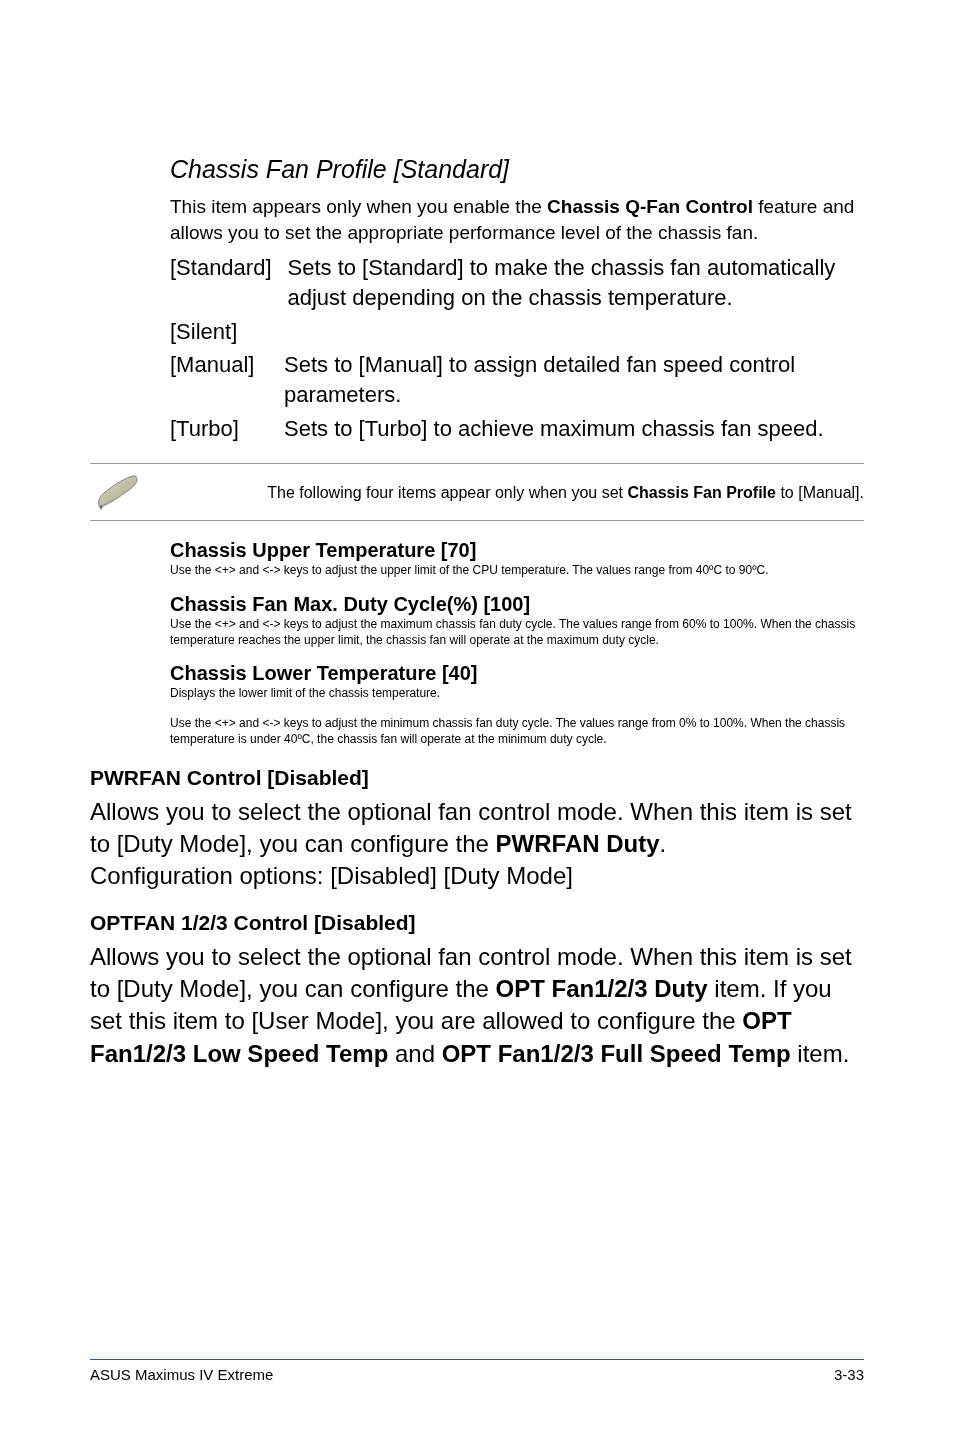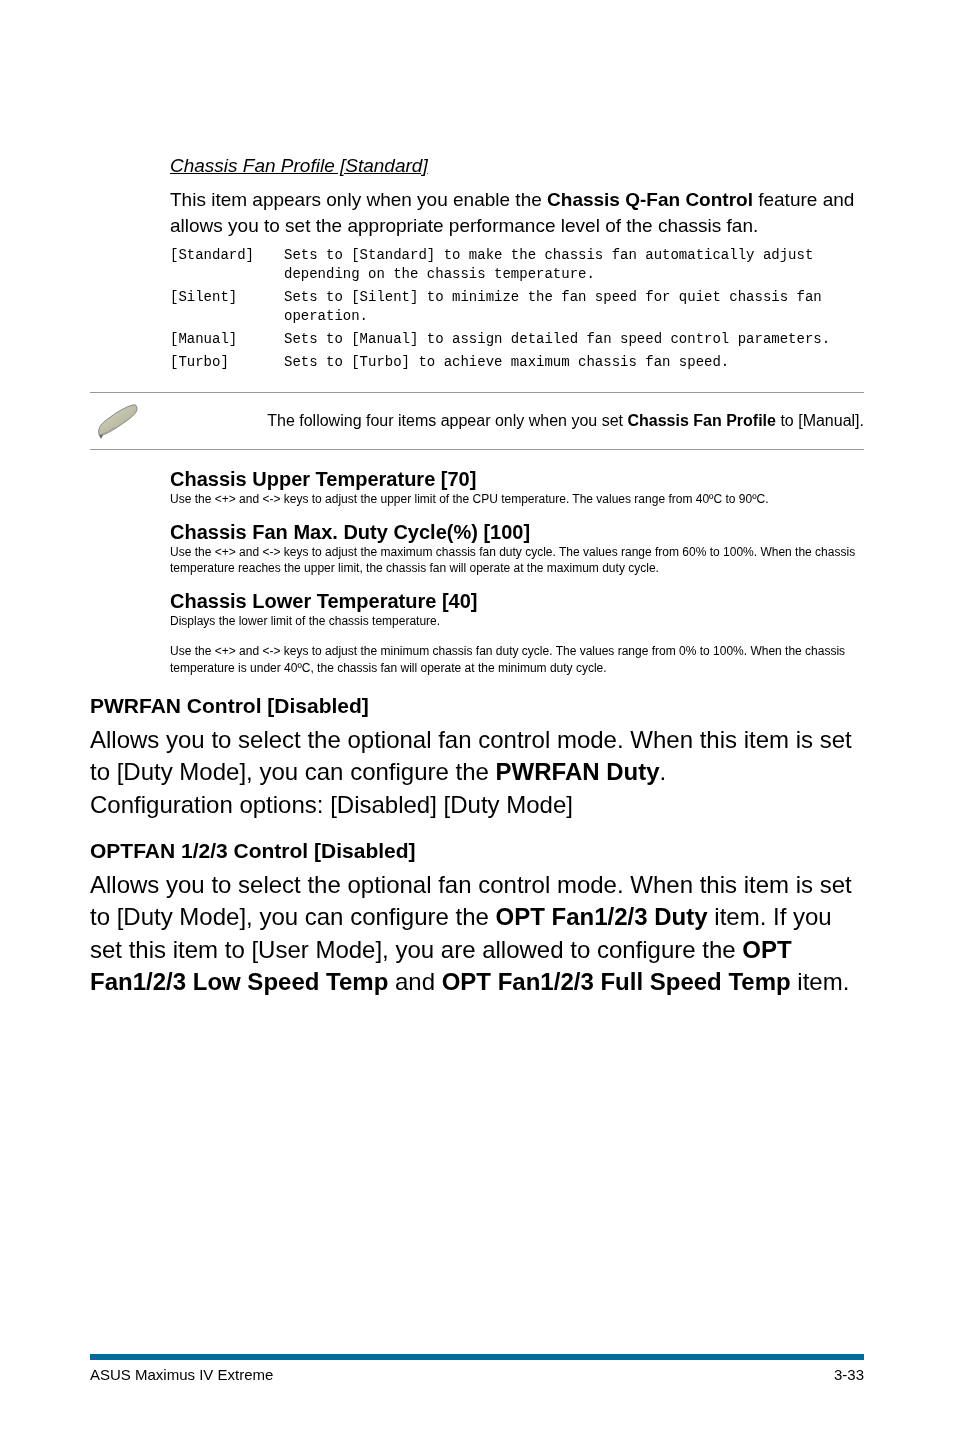--- a/index.html
+++ b/index.html
@@ -20,9 +20,8 @@
     padding-left: 80px;
   }
   .underline-italic {
-    text-decoration: underline;
     font-style: italic;
-    font-size: 19px;
+    font-size: 25px;
     margin-bottom: 10px;
   }
   .body-text {

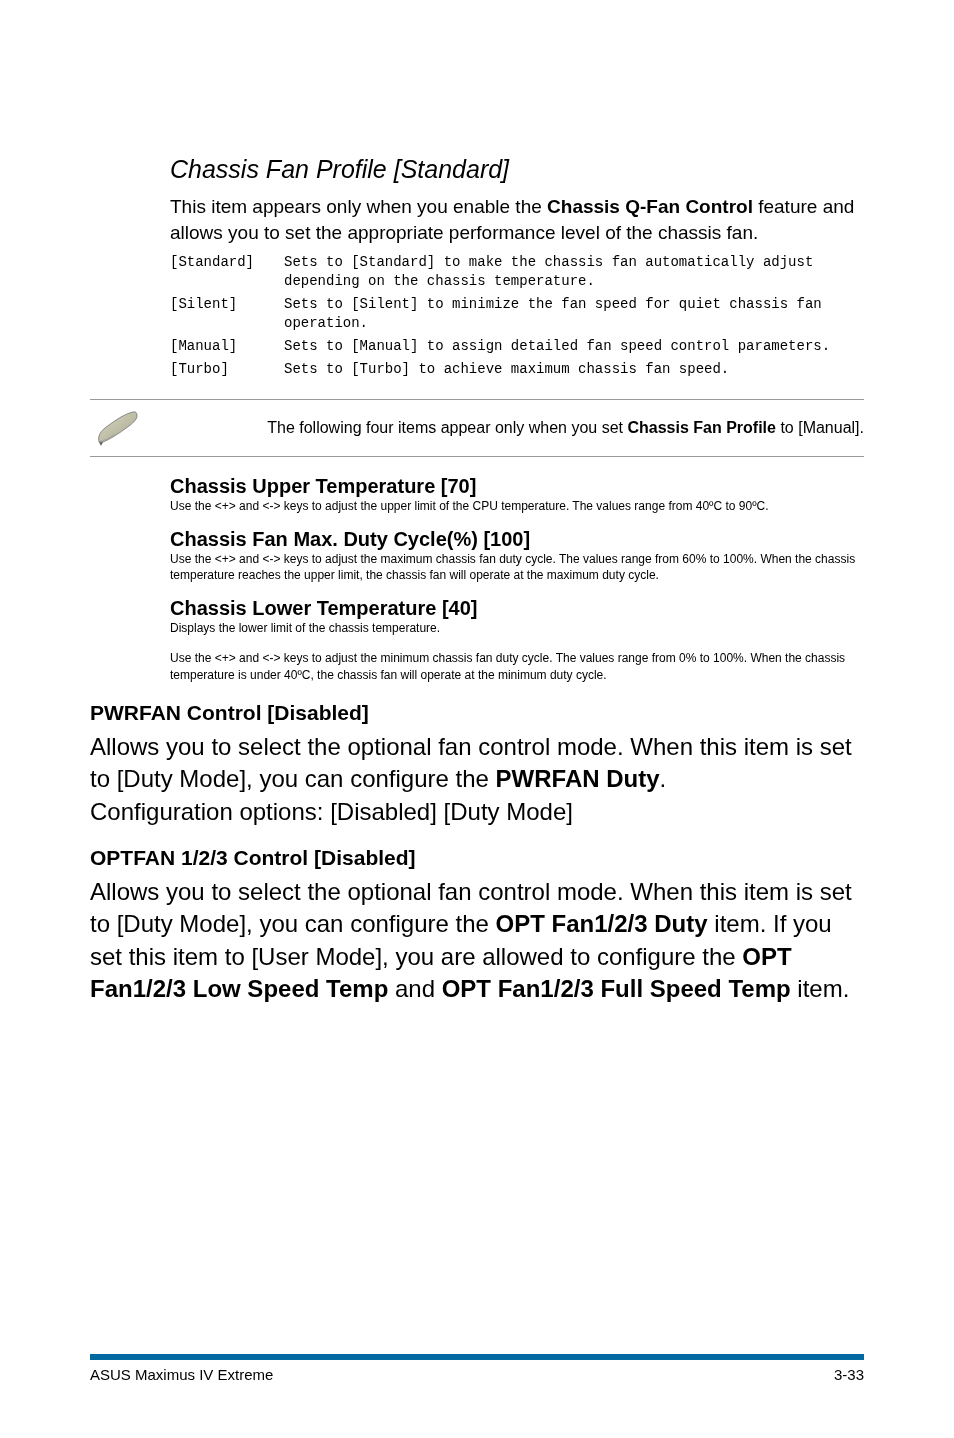--- a/index.html
+++ b/index.html
@@ -34,10 +34,9 @@
   }
   .option-row {
     display: flex;
-    font-size: 14px;
+    font-size: 22px;
     line-height: 1.35;
     margin-bottom: 4px;
-    font-family: Liberation Mono, monospace;
   }
   .option-label {
     flex: 0 0 98px;

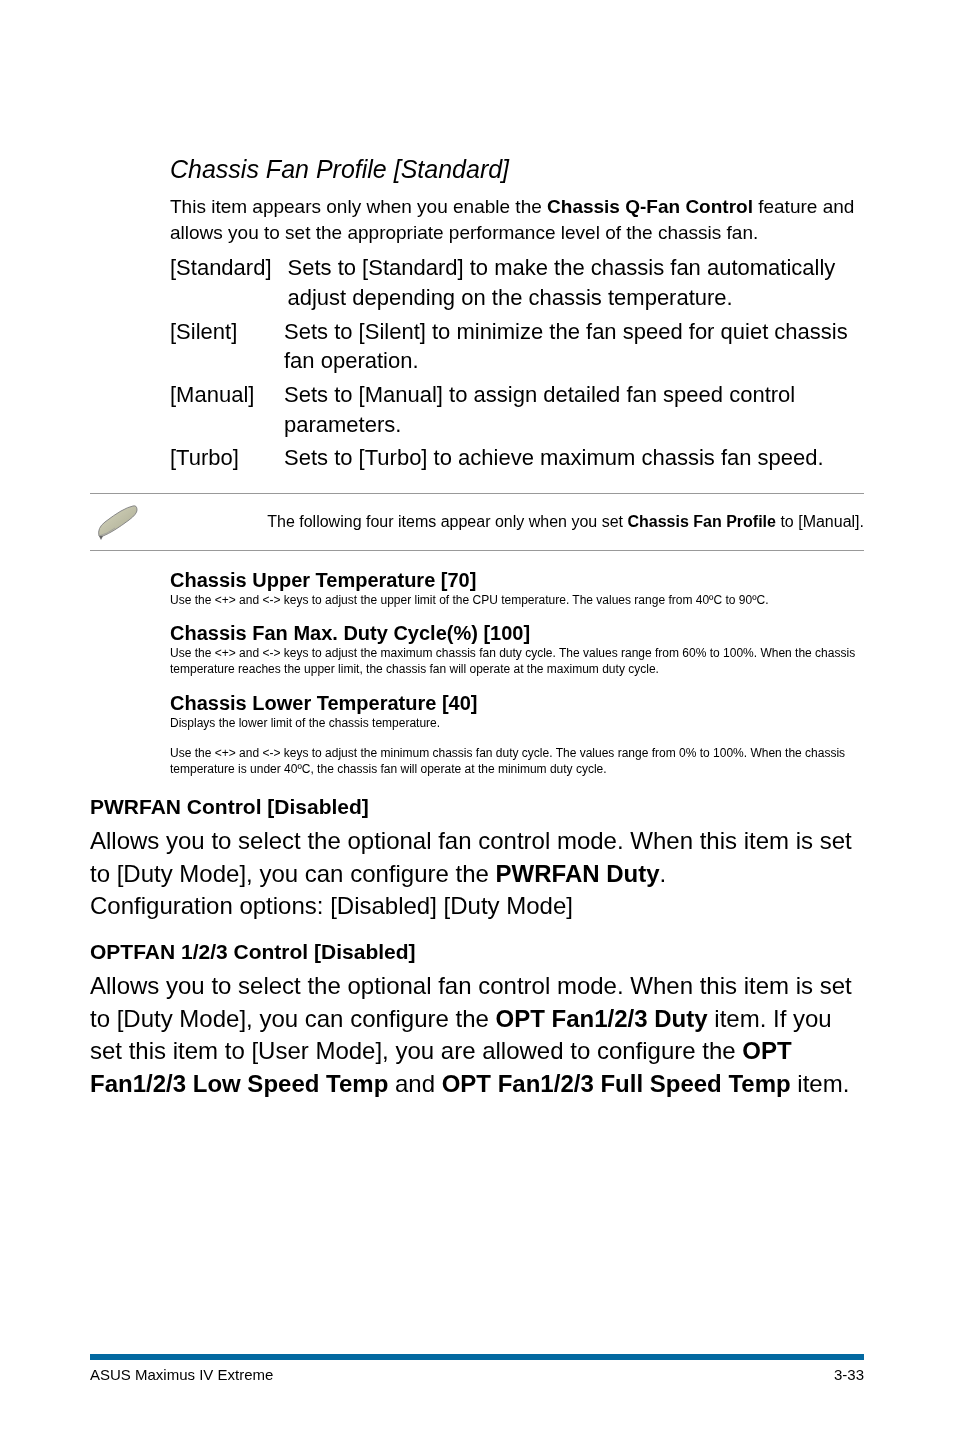--- a/index.html
+++ b/index.html
@@ -122,7 +122,6 @@
 
   <div class="option-row">
     <div class="option-label">[Silent]</div>
-    <div class="option-desc">Sets to [Silent] to minimize the fan speed for quiet chassis fan operation.</div>
   </div>
 
   <div class="option-row">

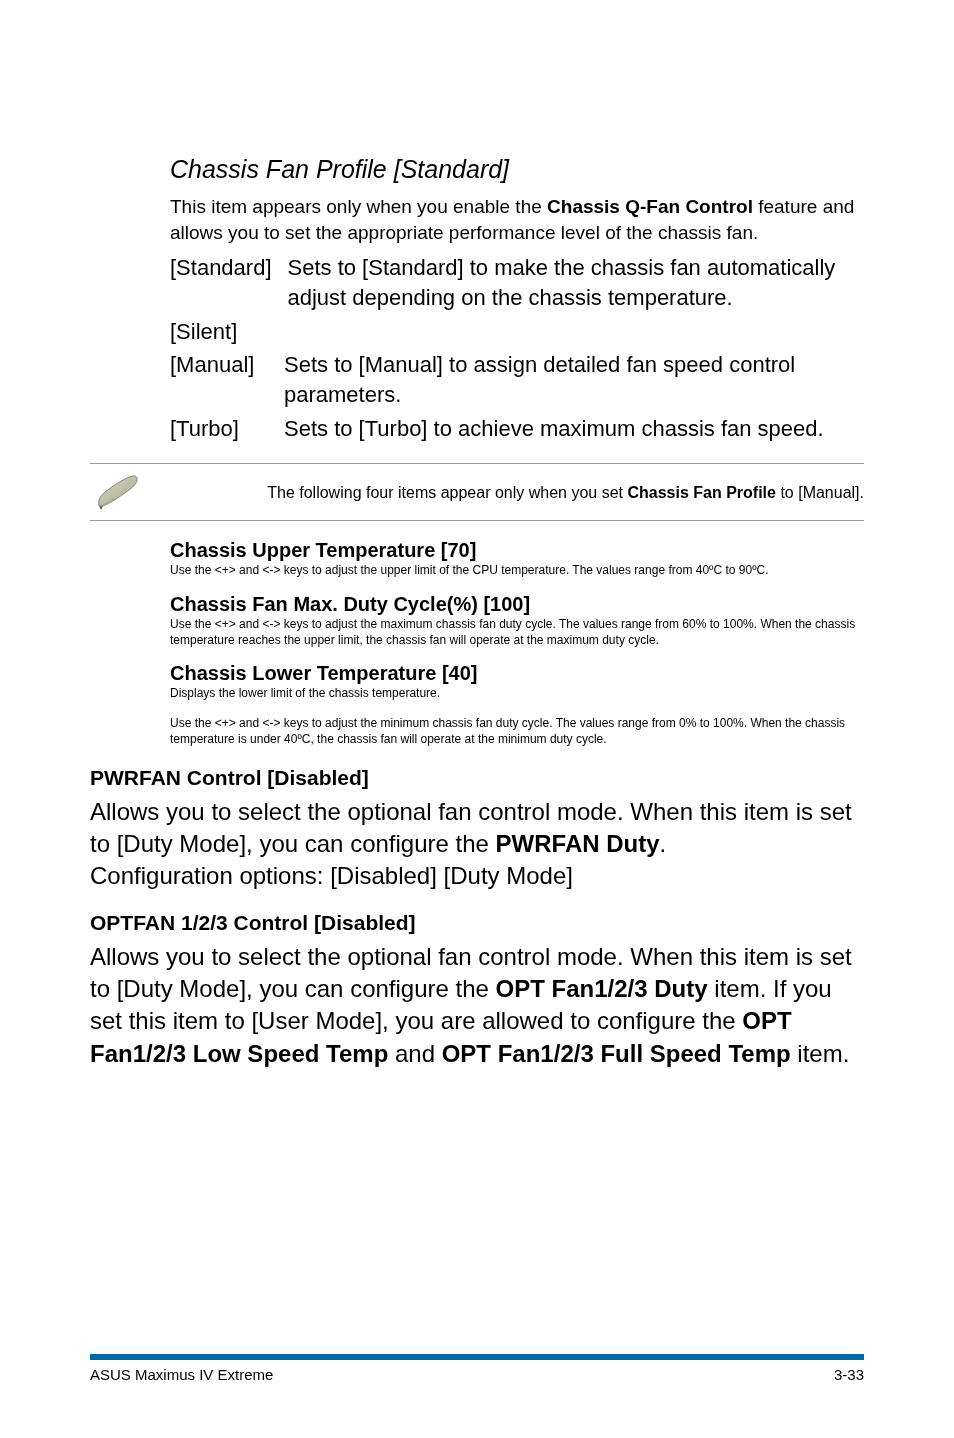--- a/index.html
+++ b/index.html
@@ -97,7 +97,7 @@
     bottom: 55px;
     left: 90px;
     right: 90px;
-    border-top: 6px solid #0369a1;
+    border-top: 1px solid #0369a1;
     display: flex;
     justify-content: space-between;
     font-size: 15px;

